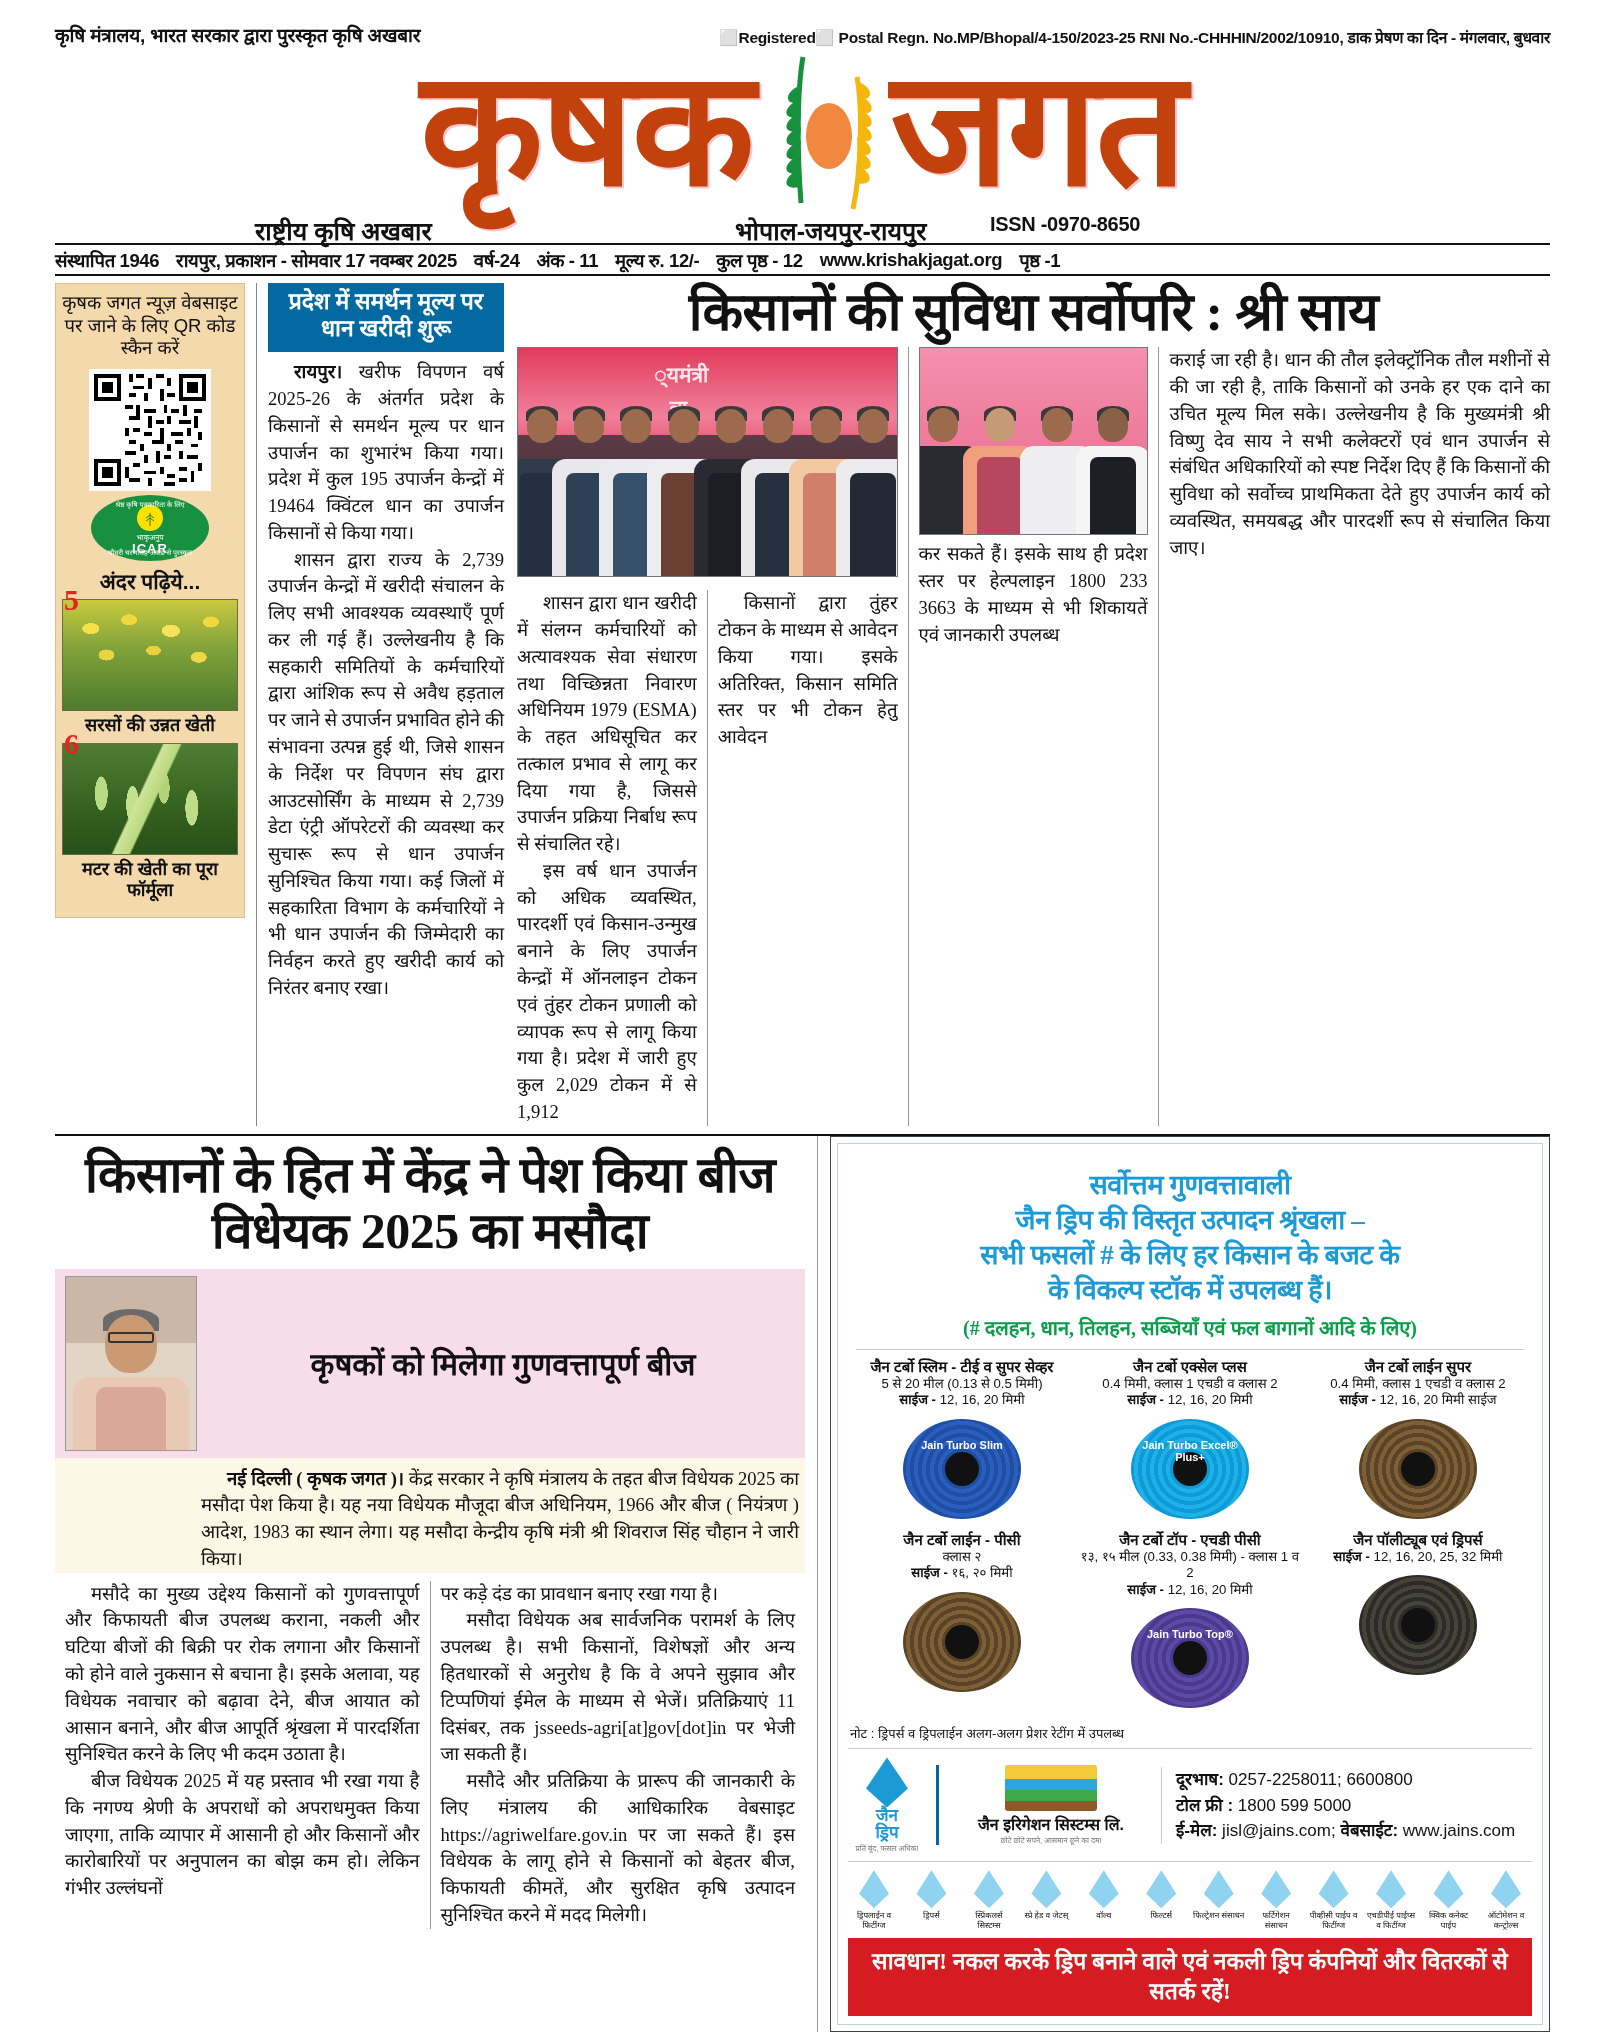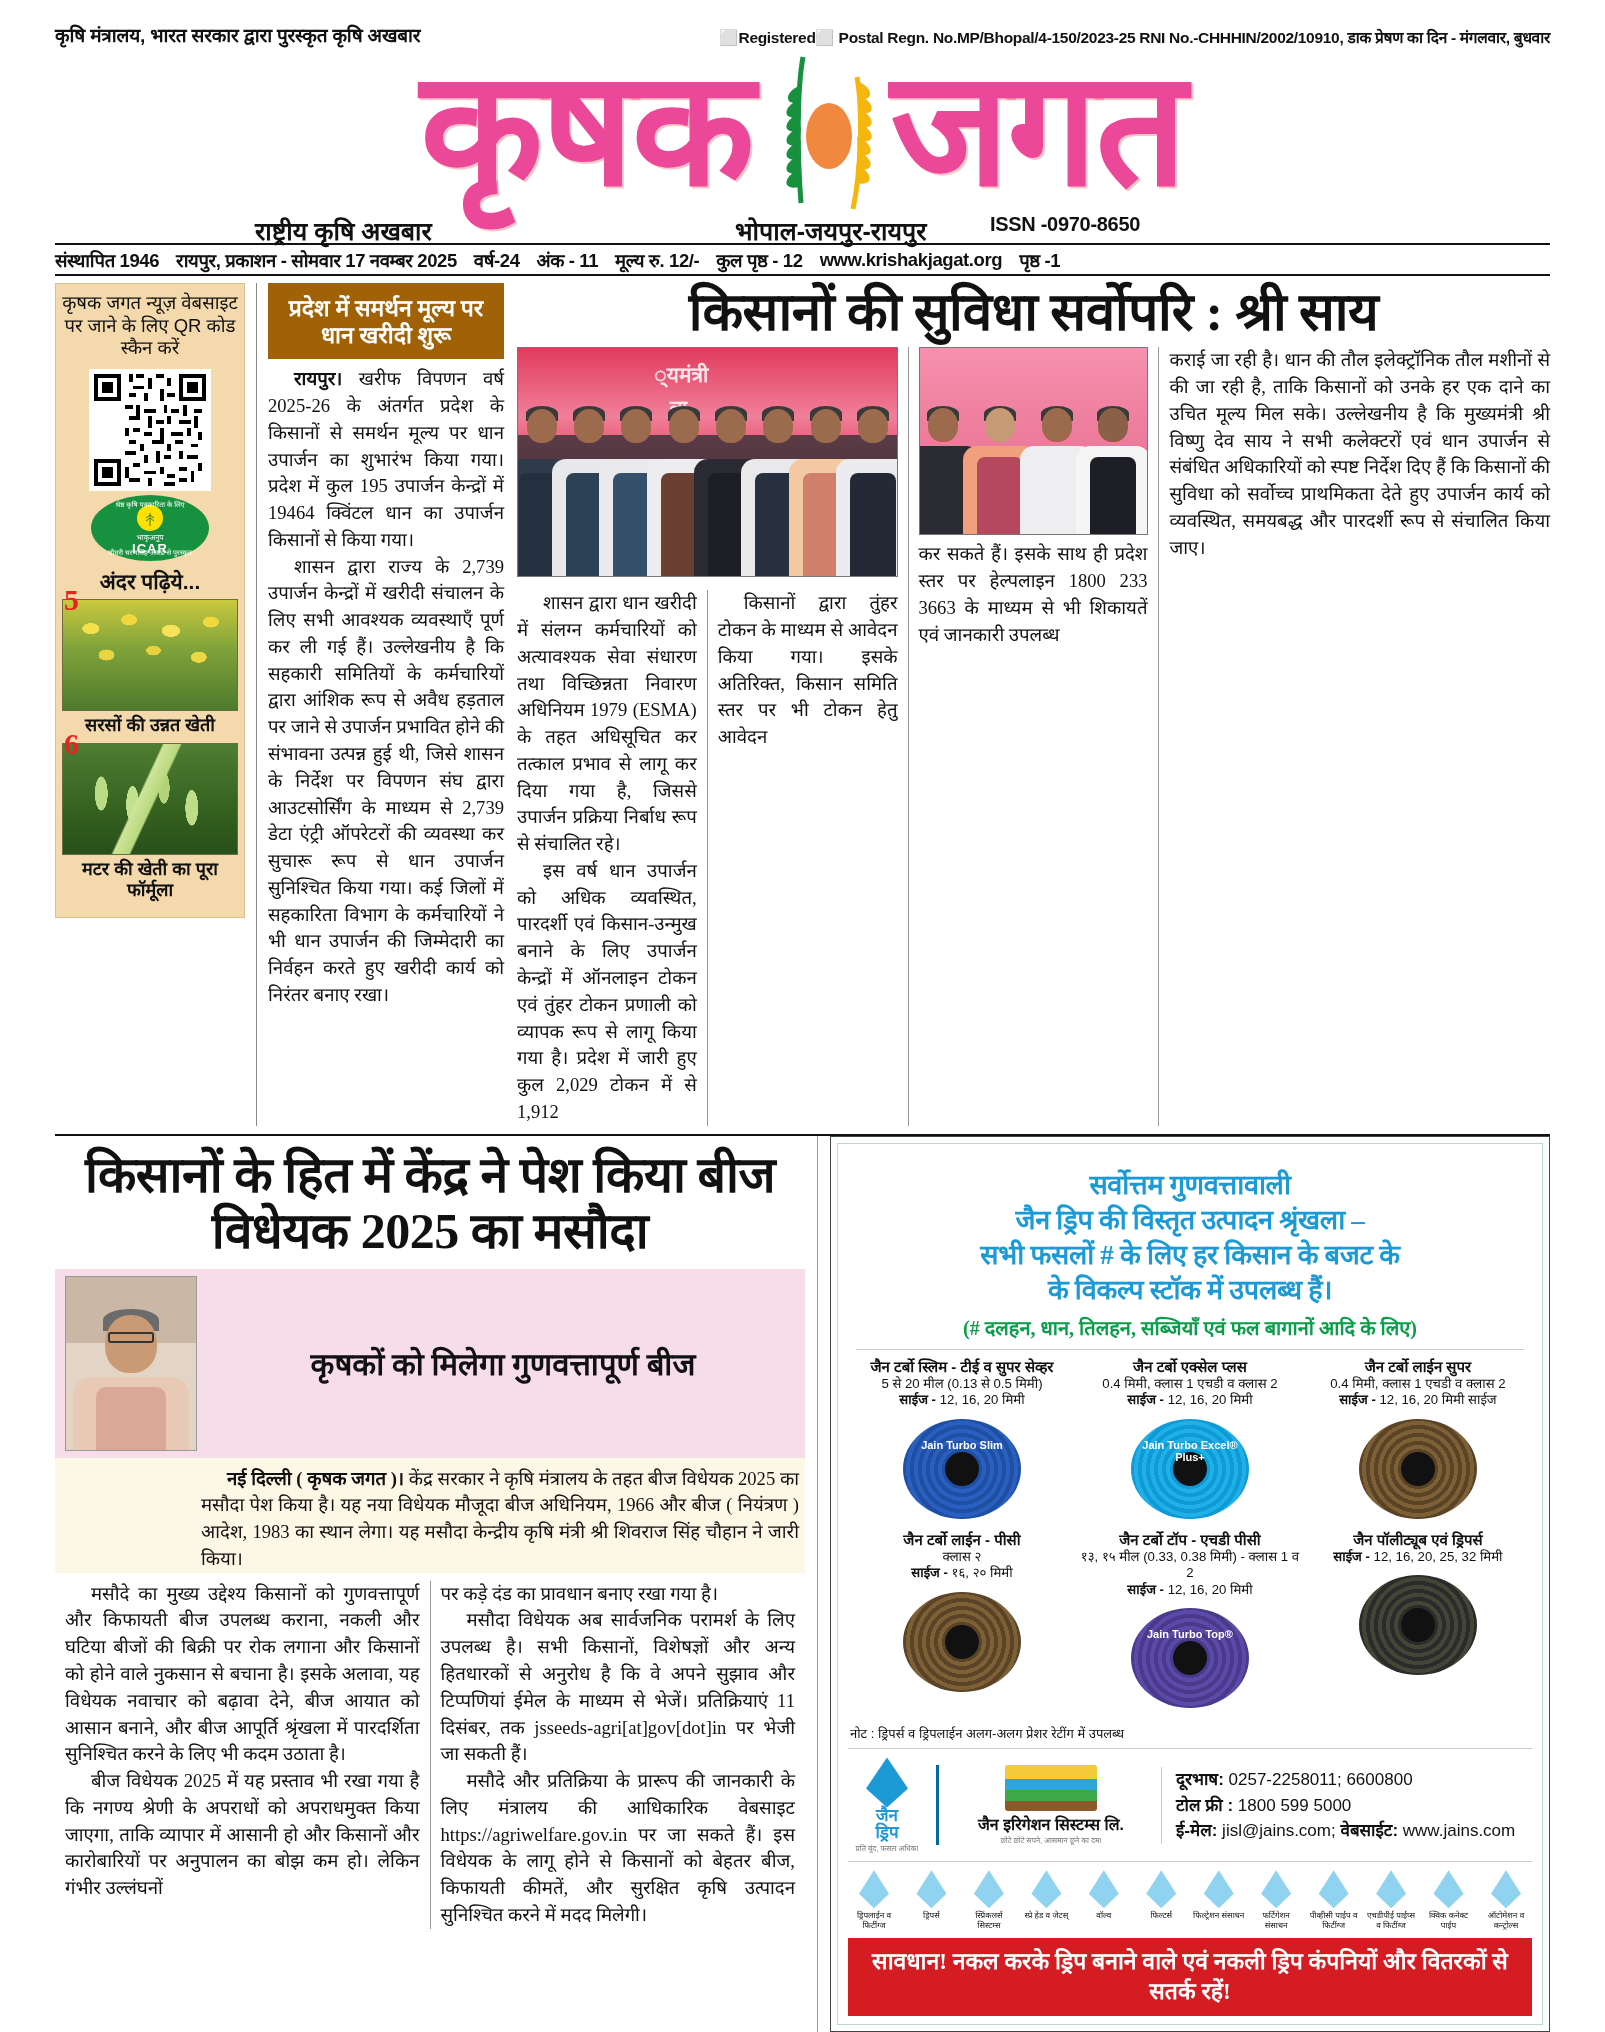--- a/index.html
+++ b/index.html
@@ -28,7 +28,7 @@
   }
   .mh-word {
     font-family: "Liberation Serif", serif;
-    font-size: 160px; font-weight: bold; color: #ec4899;
+    font-size: 160px; font-weight: bold; color: #c2410c;
     line-height: .92; letter-spacing: -2px;
     text-shadow: 2px 2px 0 rgba(237,28,36,.25);
   }

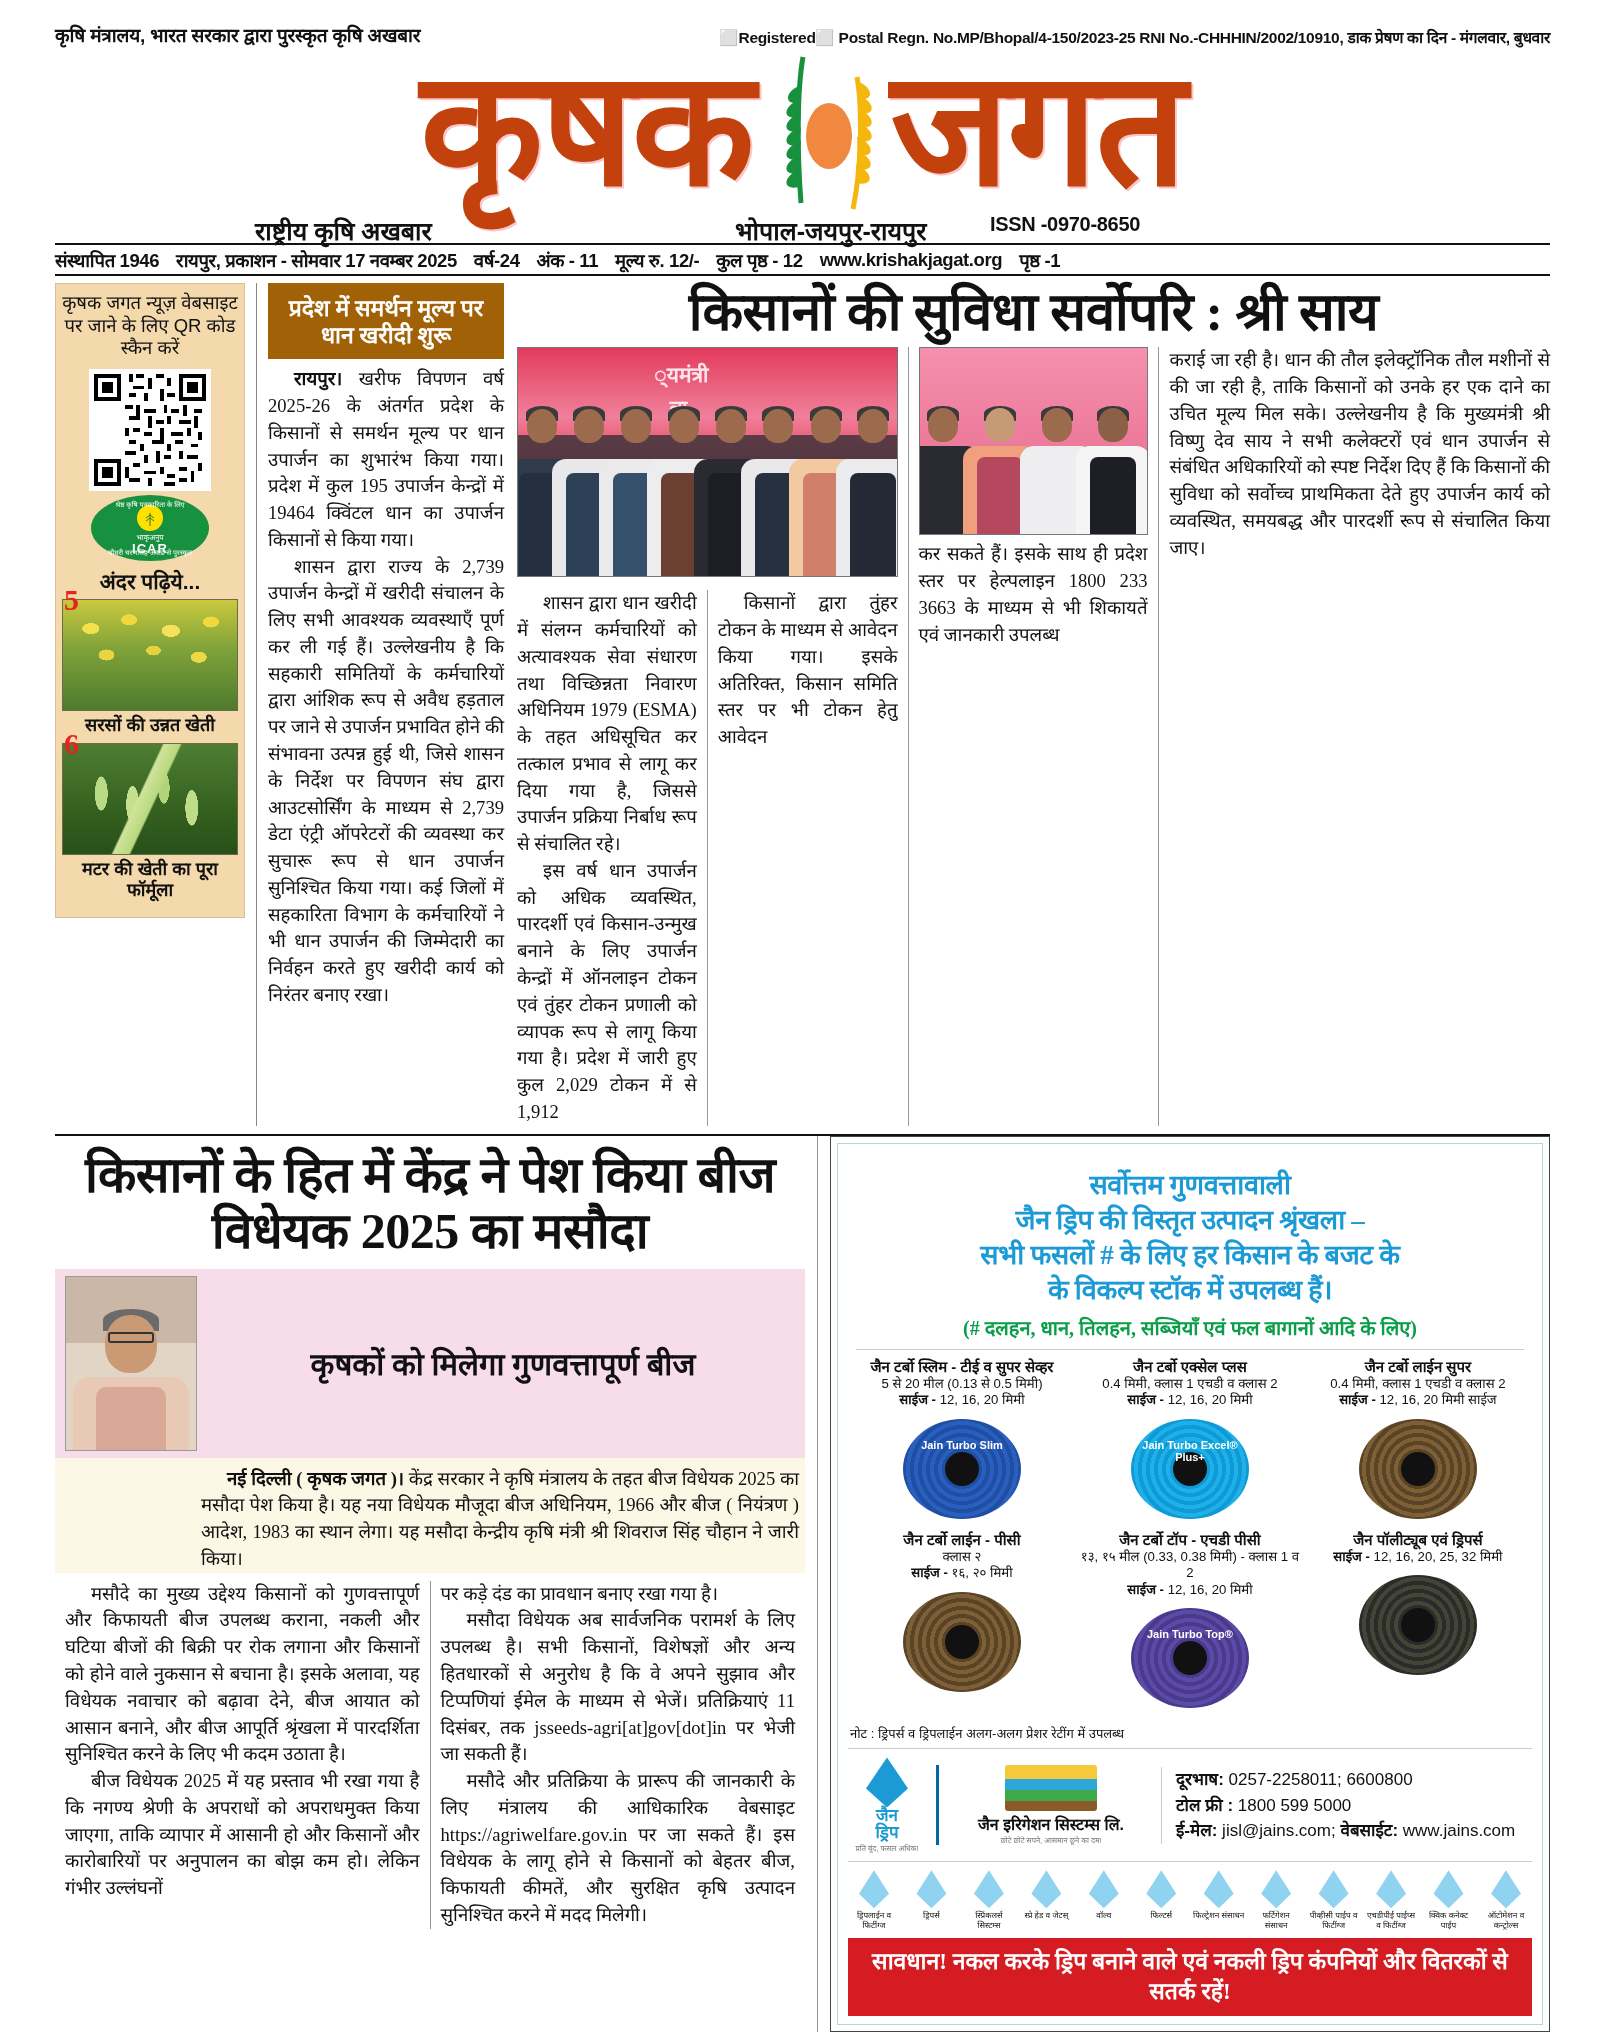--- a/index.html
+++ b/index.html
@@ -116,8 +116,8 @@
 
   
   .greenhead {
-    background: #a16207; color: #fff; text-align: center;
-    padding: 12px 4px 10px; font-size: 23px; font-weight: bold; line-height: 1.18;
+    background: #0369a1; color: #fff; text-align: center;
+    padding: 5px 4px 10px; font-size: 23px; font-weight: bold; line-height: 1.18;
     font-family: "Liberation Serif", serif;
   }
   .bodytext {

